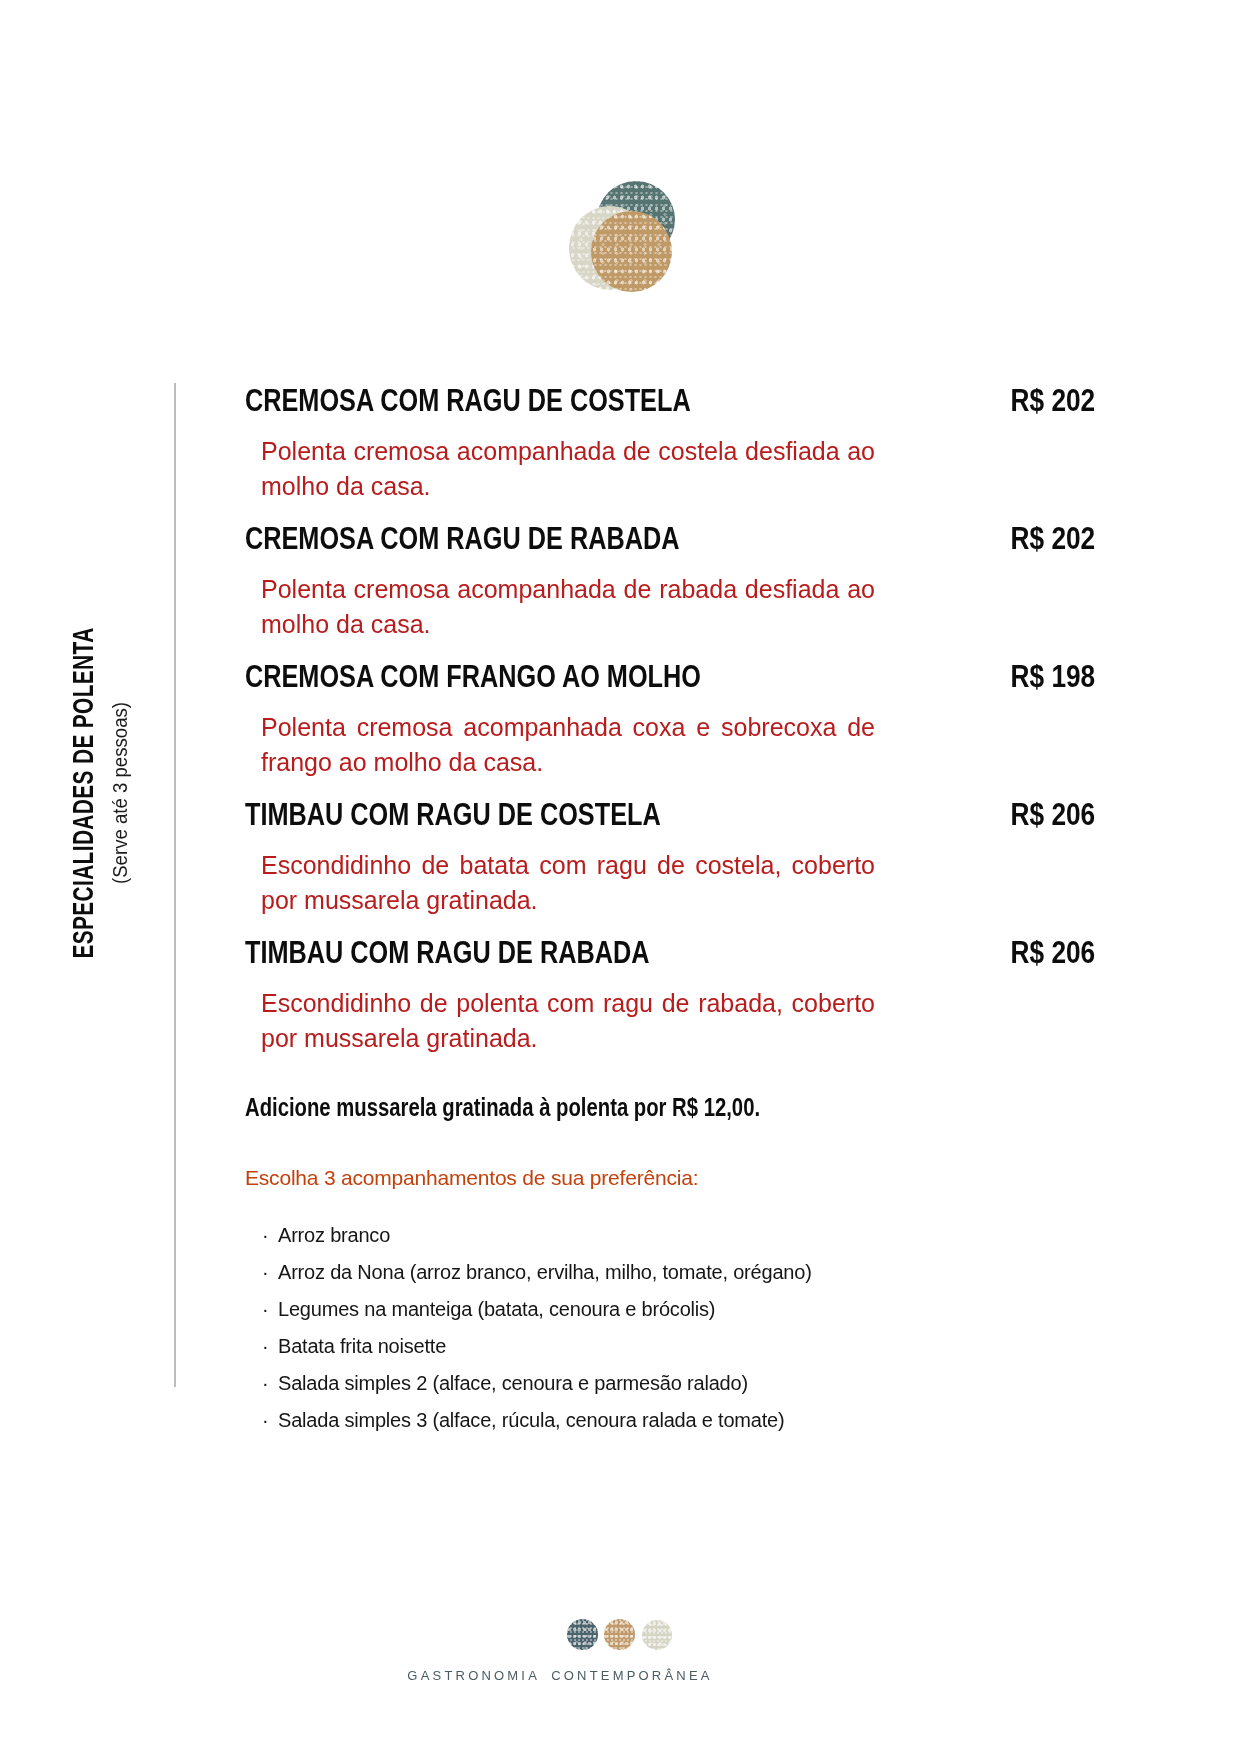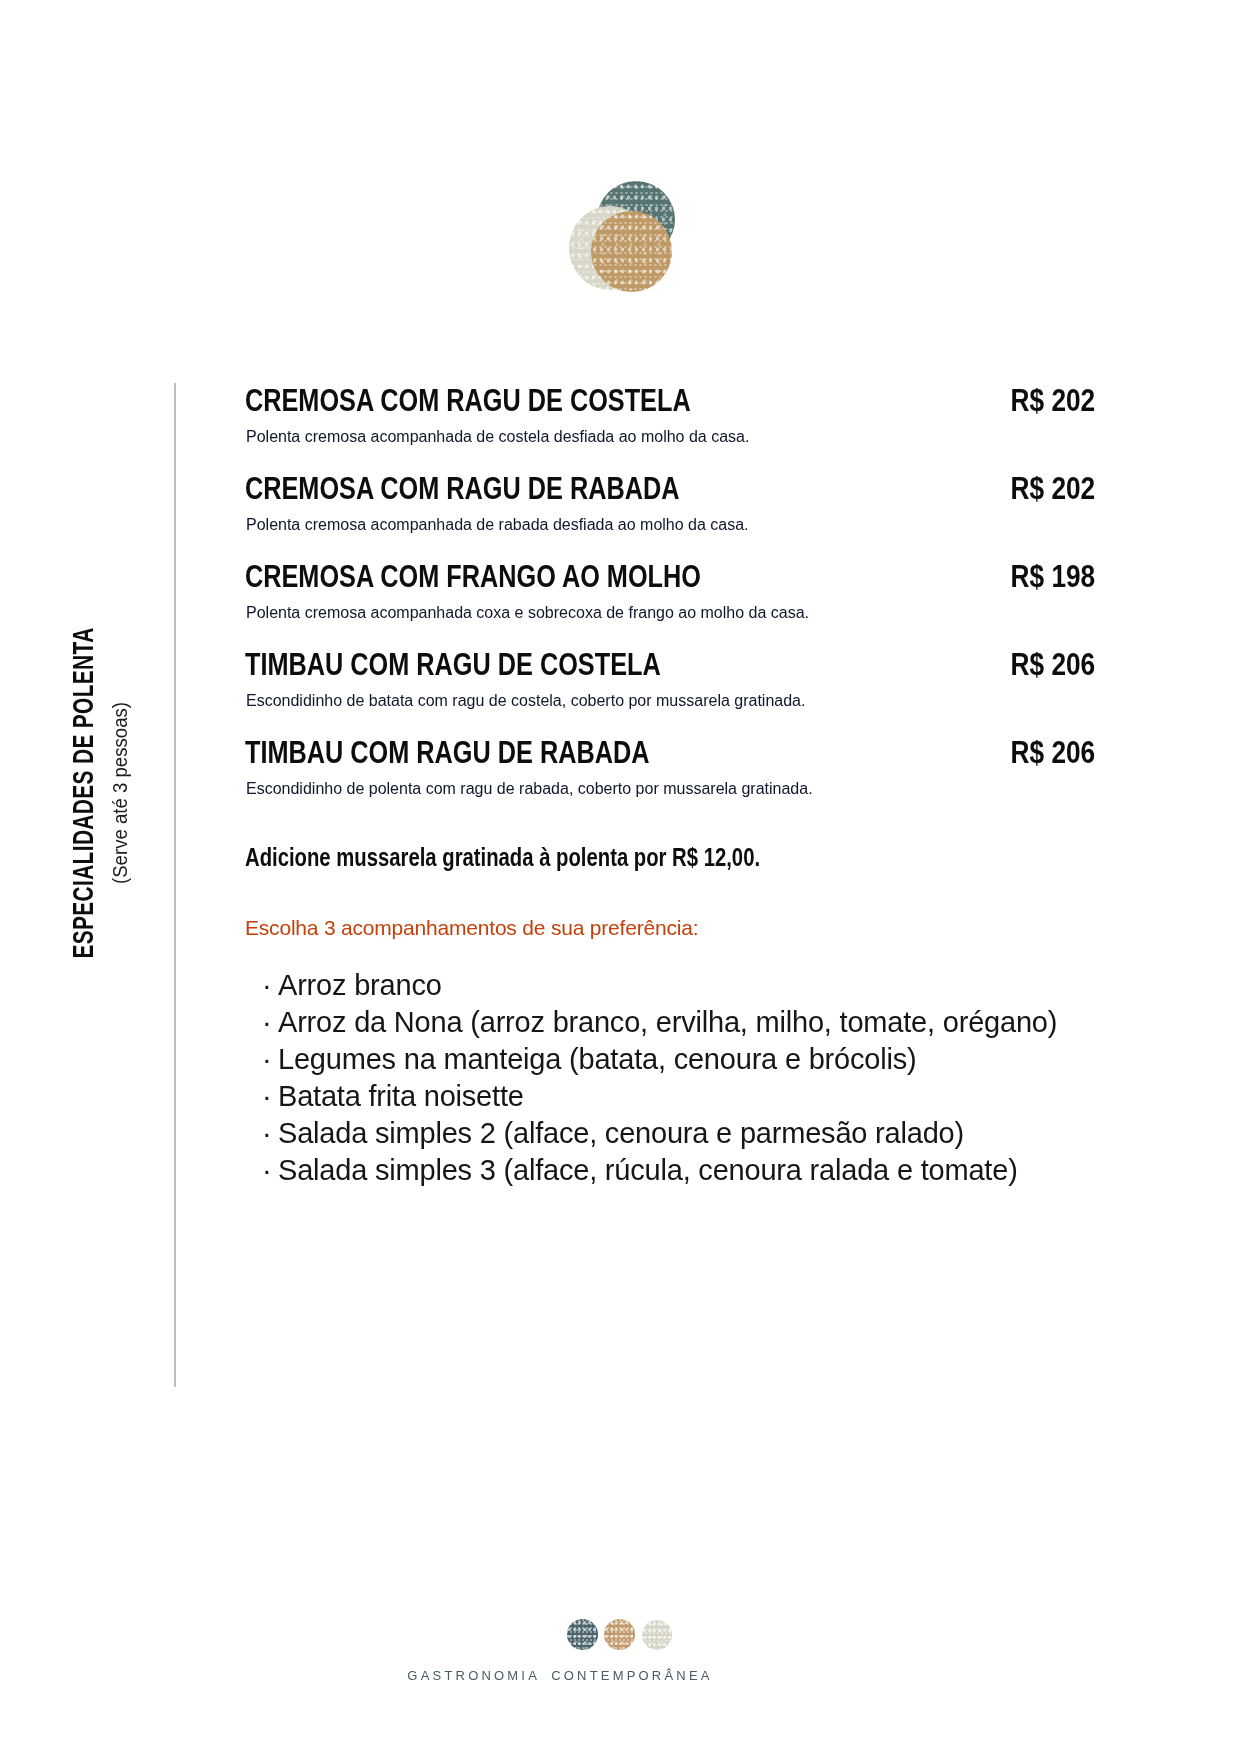--- a/index.html
+++ b/index.html
@@ -66,9 +66,9 @@
     white-space:nowrap;color:#0d0d0d;
   }
   .item-desc{
-    margin:1px;width:614px;
-    font-size:16px;line-height:35px;
-    text-align:justify;color:#0f172a;
+    margin:16px;width:614px;
+    font-size:25px;line-height:35px;
+    text-align:justify;color:#b91c1c;
   }
 
   .note{

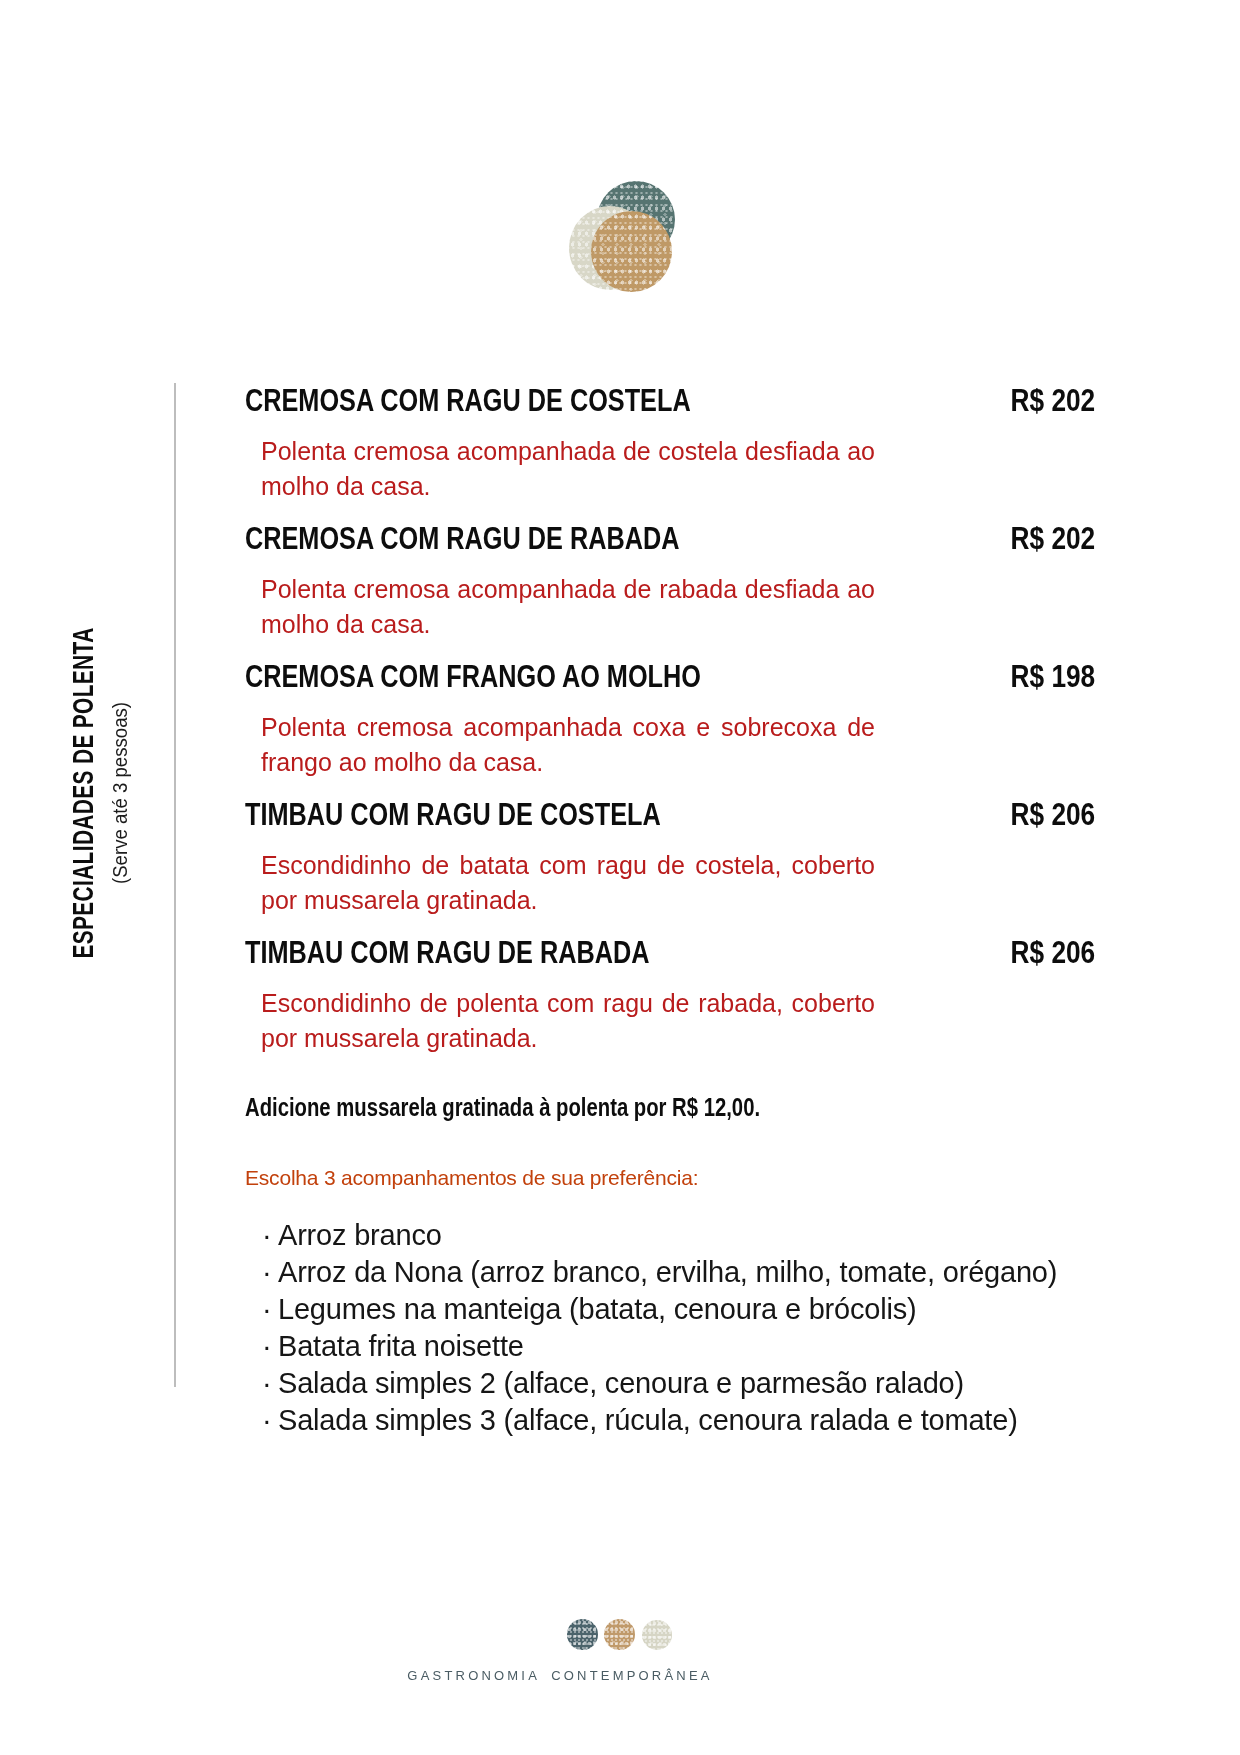--- a/index.html
+++ b/index.html
@@ -85,7 +85,7 @@
     margin:26px 0 0 0;padding:0 0 0 17px;list-style:none;
   }
   .sides-list li{
-    font-size:29px;line-height:37px;letter-spacing:-.2px;color:#161616;
+    font-size:20px;line-height:37px;letter-spacing:-.2px;color:#161616;
     white-space:nowrap;
   }
   .bullet{display:inline-block;width:16px;color:#161616;}

